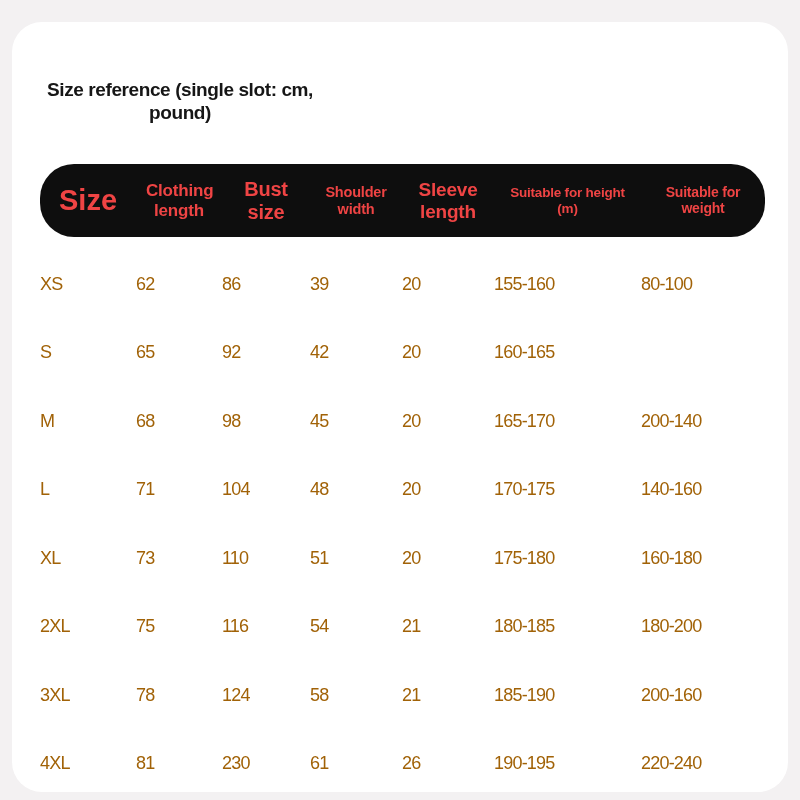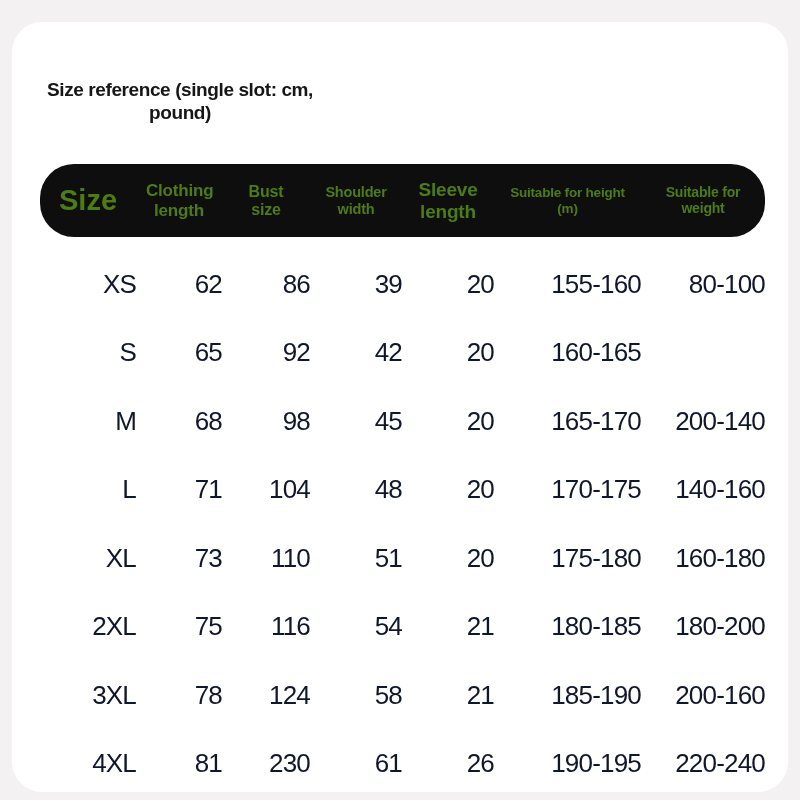--- a/index.html
+++ b/index.html
@@ -47,7 +47,7 @@
     background: #0e0e0e;
     border-radius: 34px;
     height: 73px;
-    color: #4d7c0f;
+    color: #ef4444;
   }
   .hcell {
     text-align: center;

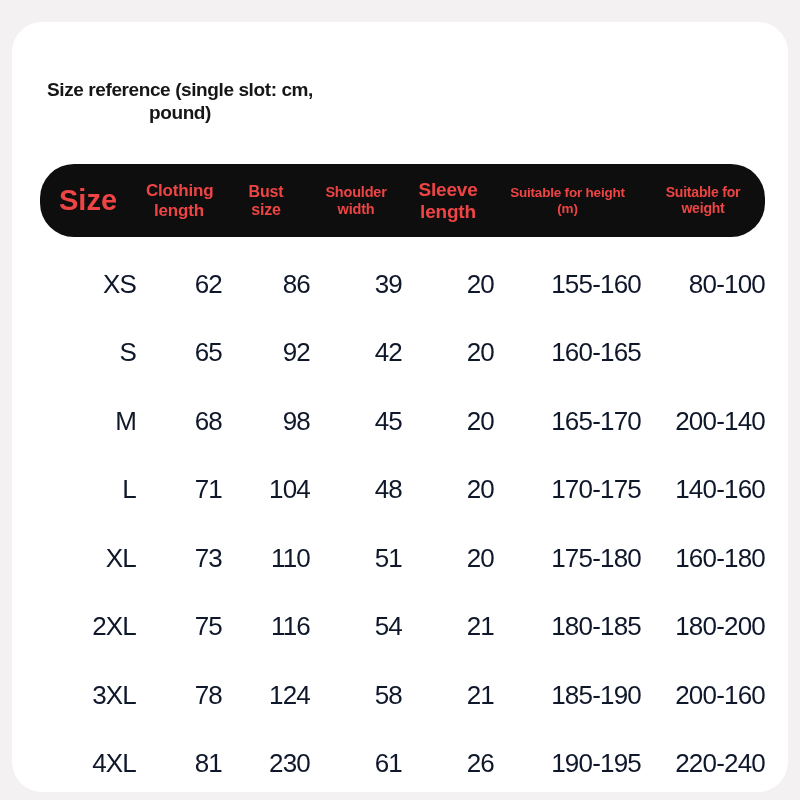--- a/index.html
+++ b/index.html
@@ -57,7 +57,7 @@
   }
   .hcell.c1 { font-size: 29px; letter-spacing: 0; }
   .hcell.c2 { font-size: 17px; padding: 0 10px; }
-  .hcell.c3 { font-size: 16px; padding: 0 16px; }
+  .hcell.c3 { font-size: 20px; padding: 0 16px; }
   .hcell.c4 { font-size: 14.5px; padding: 0 12px; }
   .hcell.c5 { font-size: 19px; padding: 0 14px; }
   .hcell.c6 { font-size: 13.5px; padding: 0 10px; }

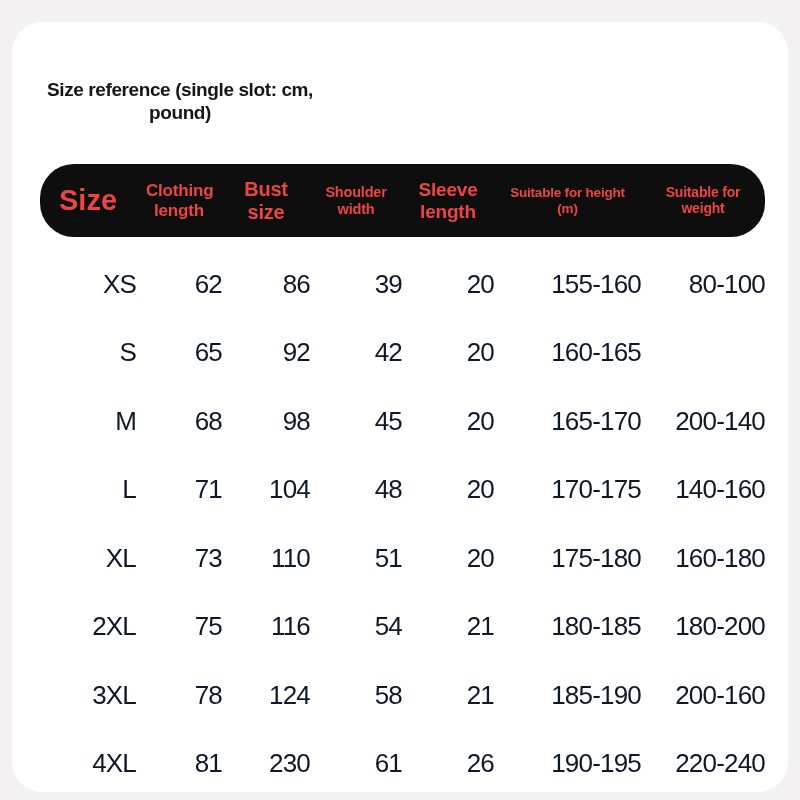--- a/index.html
+++ b/index.html
@@ -70,10 +70,10 @@
     height: 68.5px;
   }
   .tcell {
-    text-align: right;
-    font-size: 26px;
+    text-align: left;
+    font-size: 18px;
     letter-spacing: -0.8px;
-    color: #0f172a;
+    color: #a16207;
   }
 </style>
 </head>

